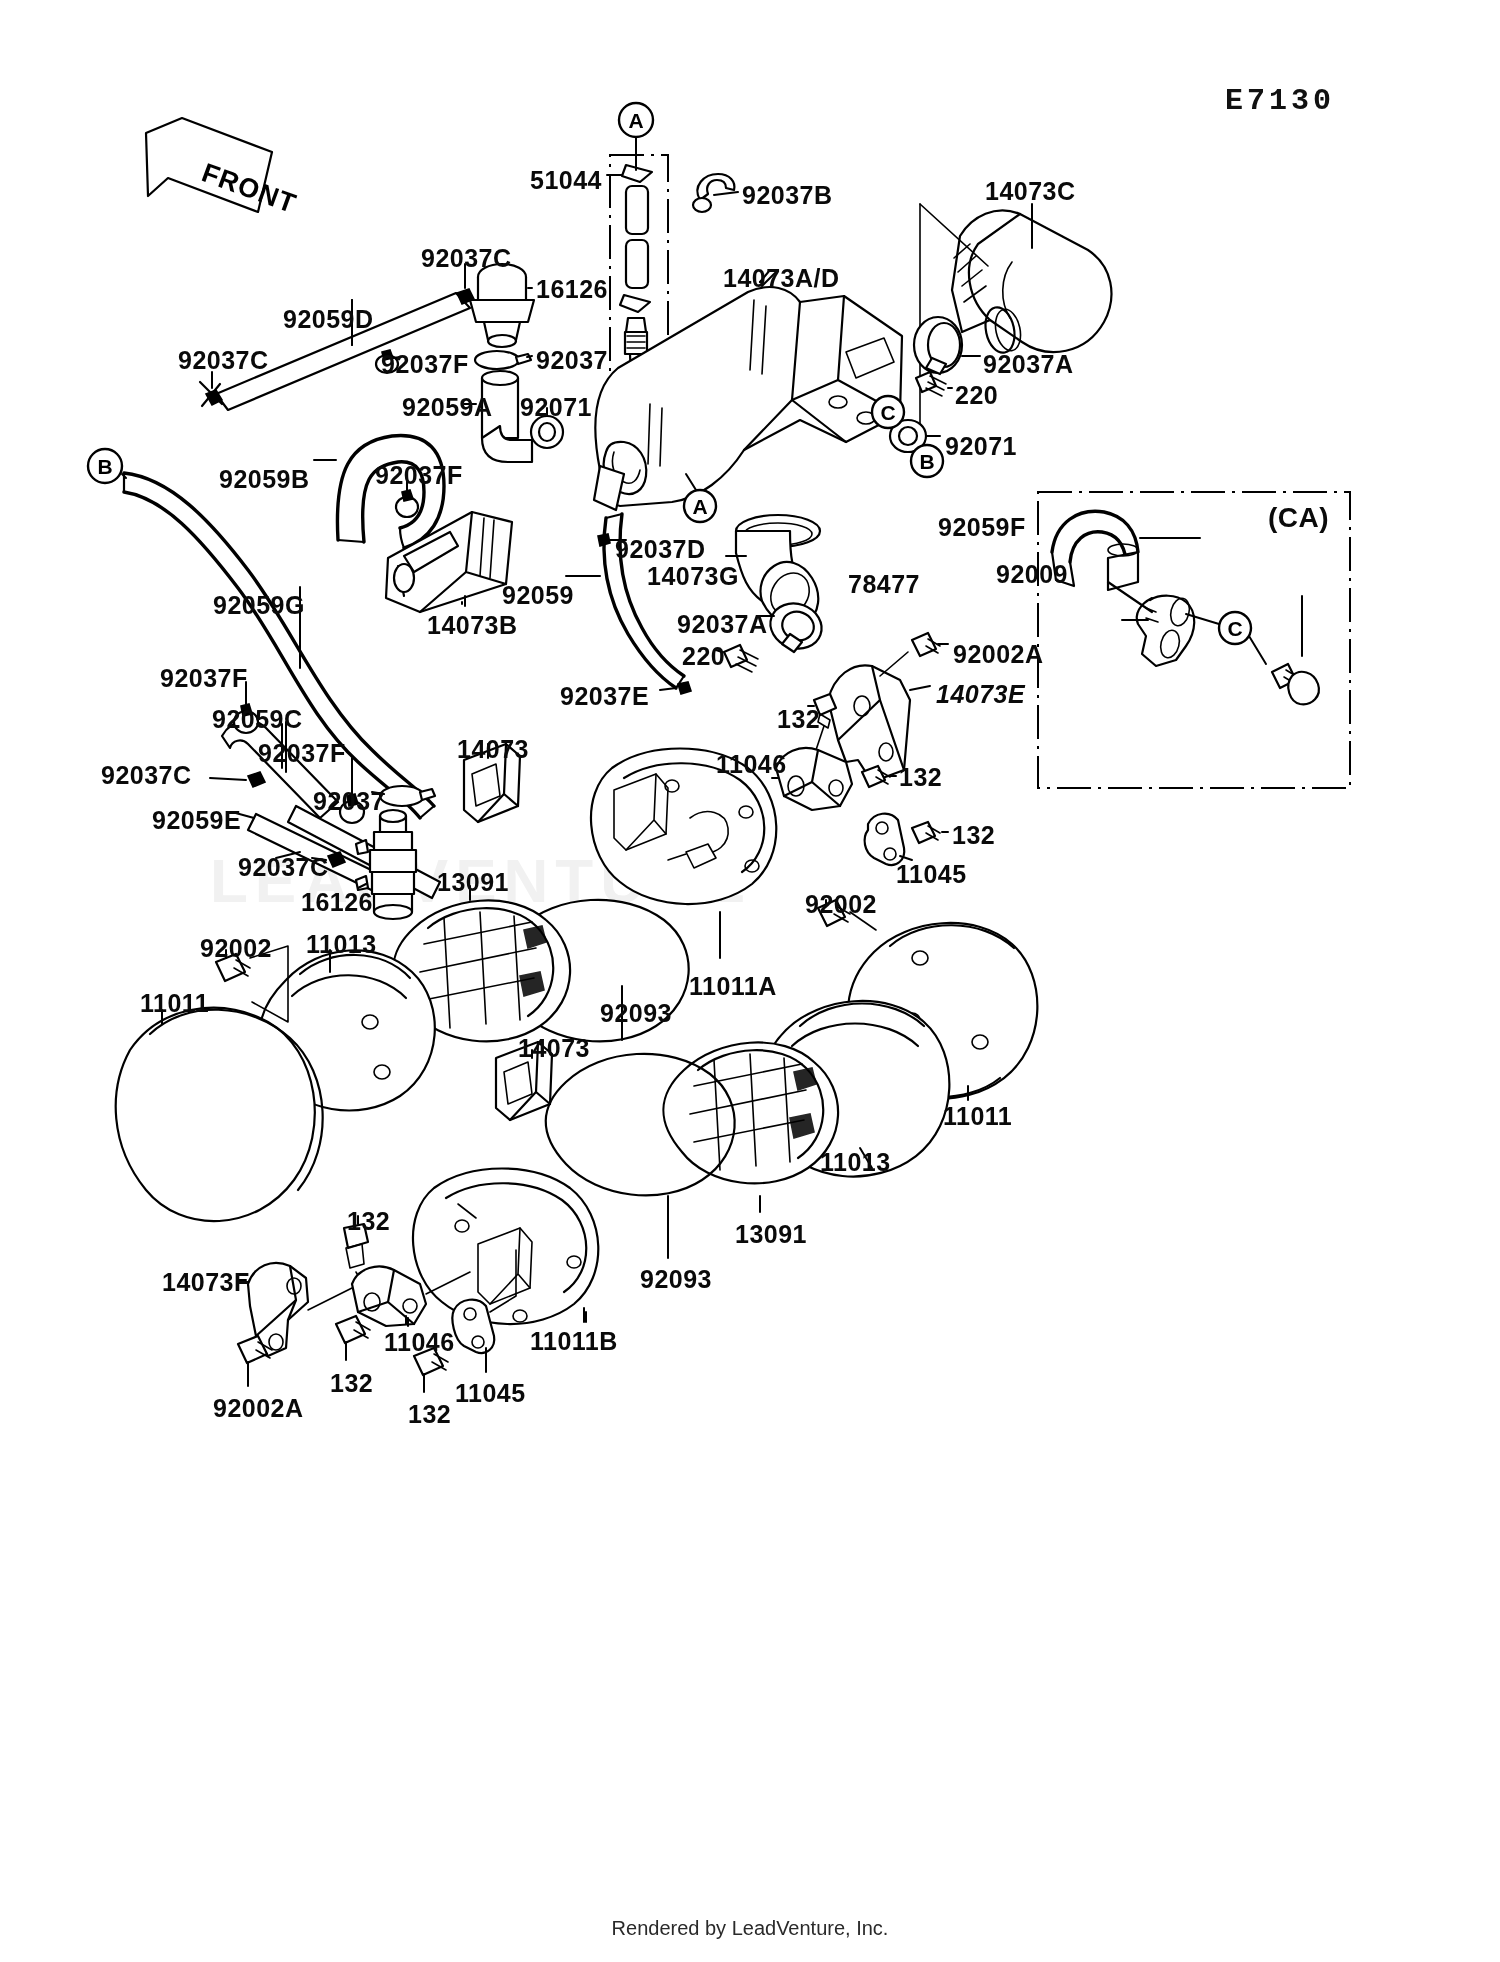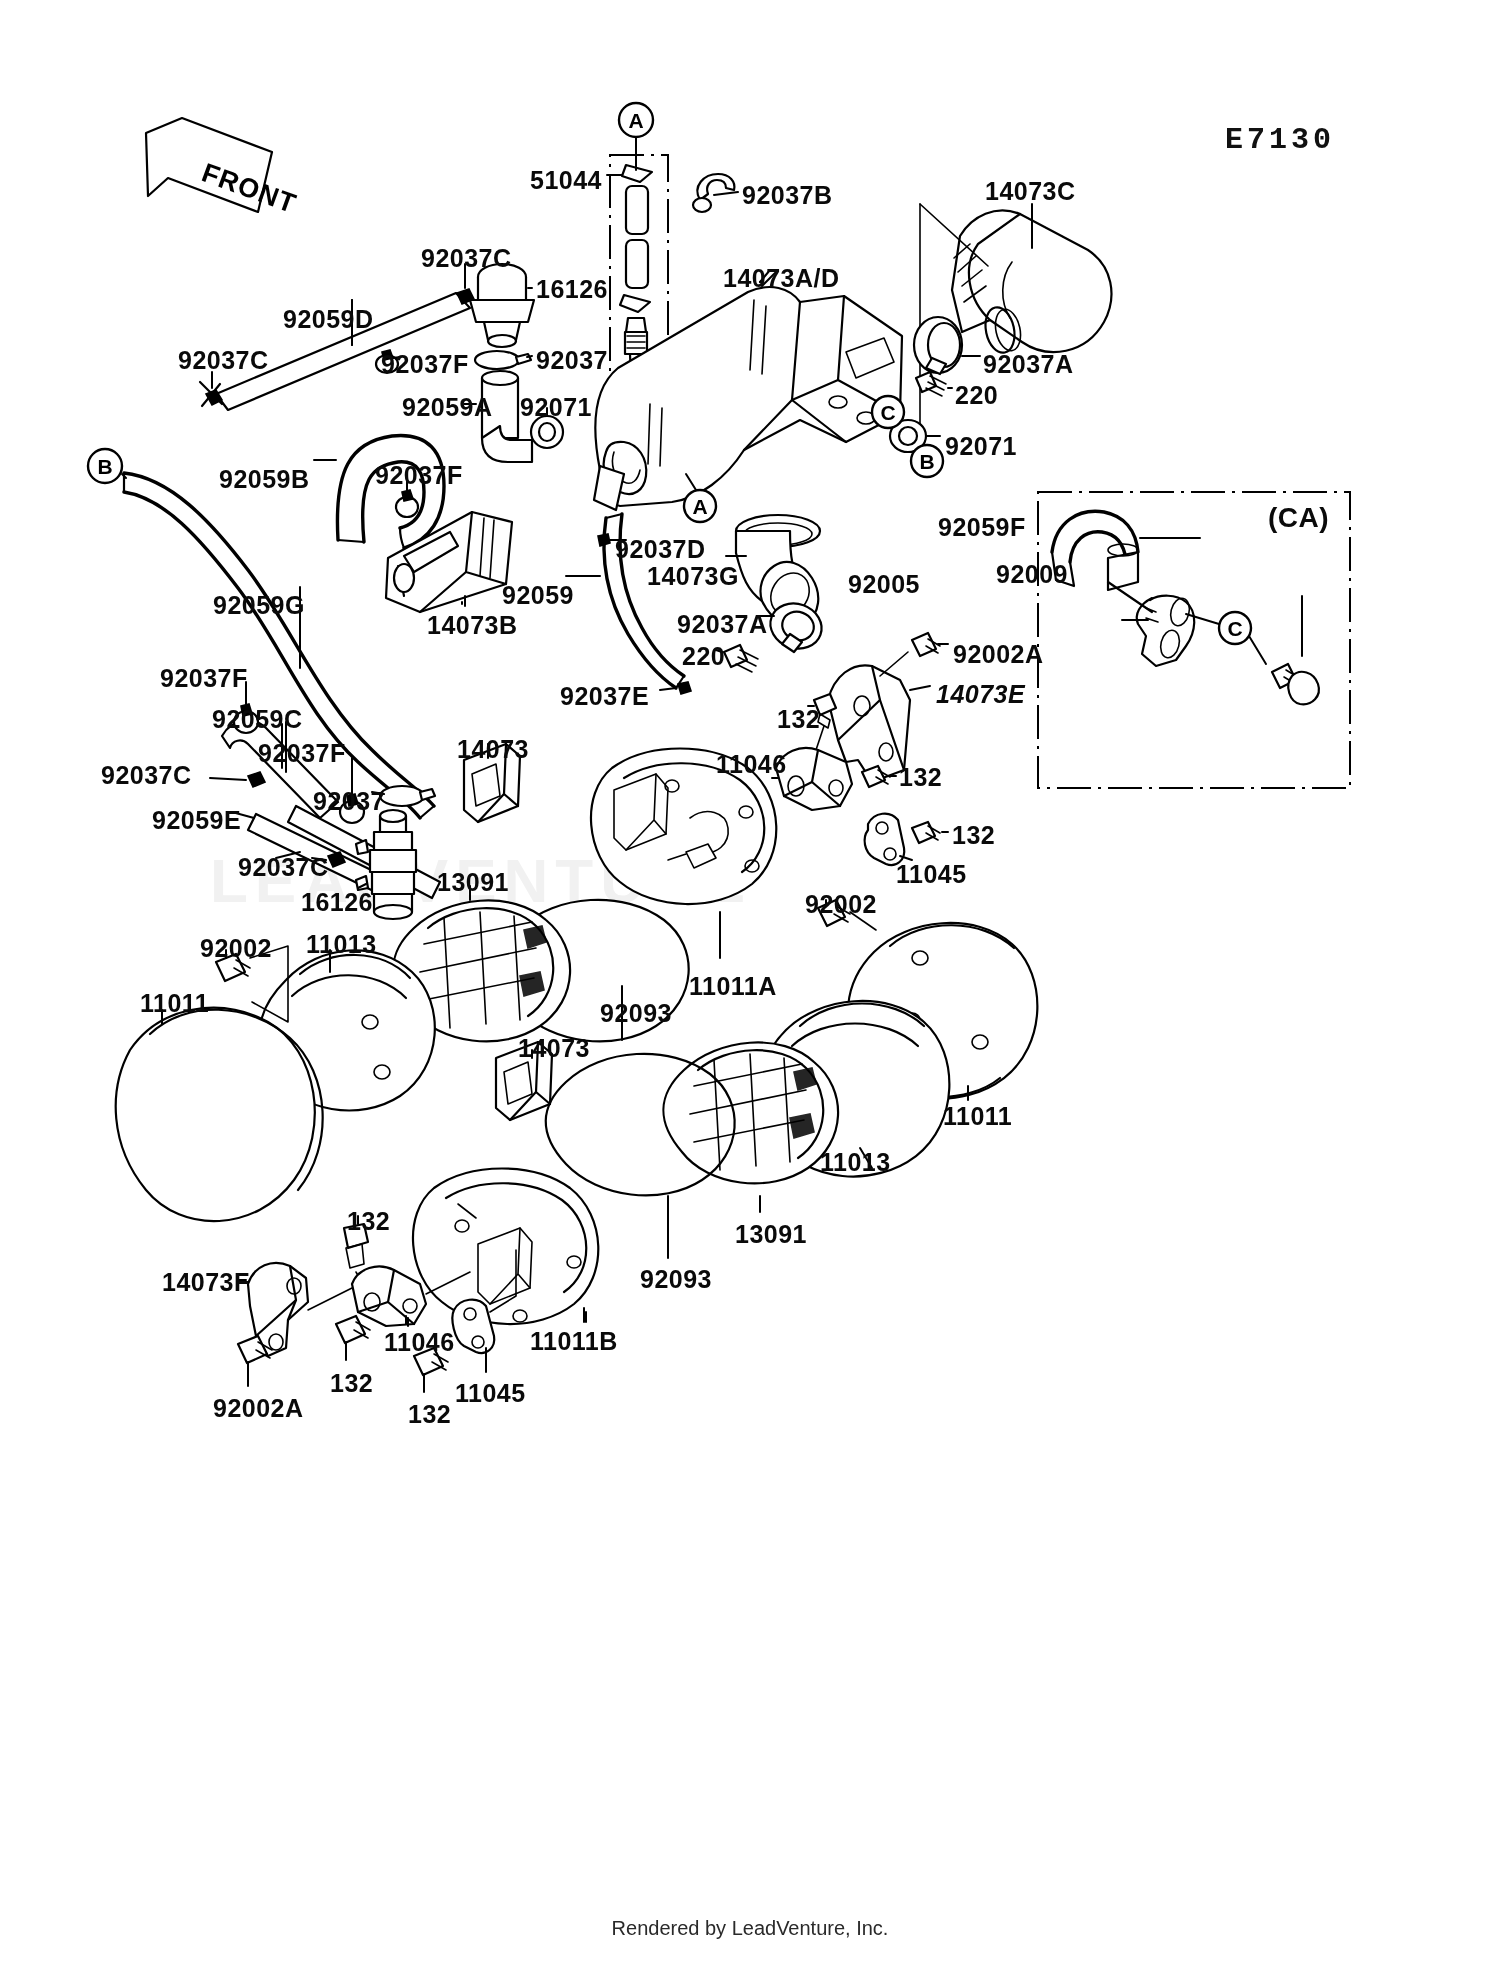--- a/index.html
+++ b/index.html
@@ -28,7 +28,6 @@
     font-weight:700;
     letter-spacing:4px;
     color:#111;
-    margin-top:39px;
   }
   .footer{
     position:absolute;

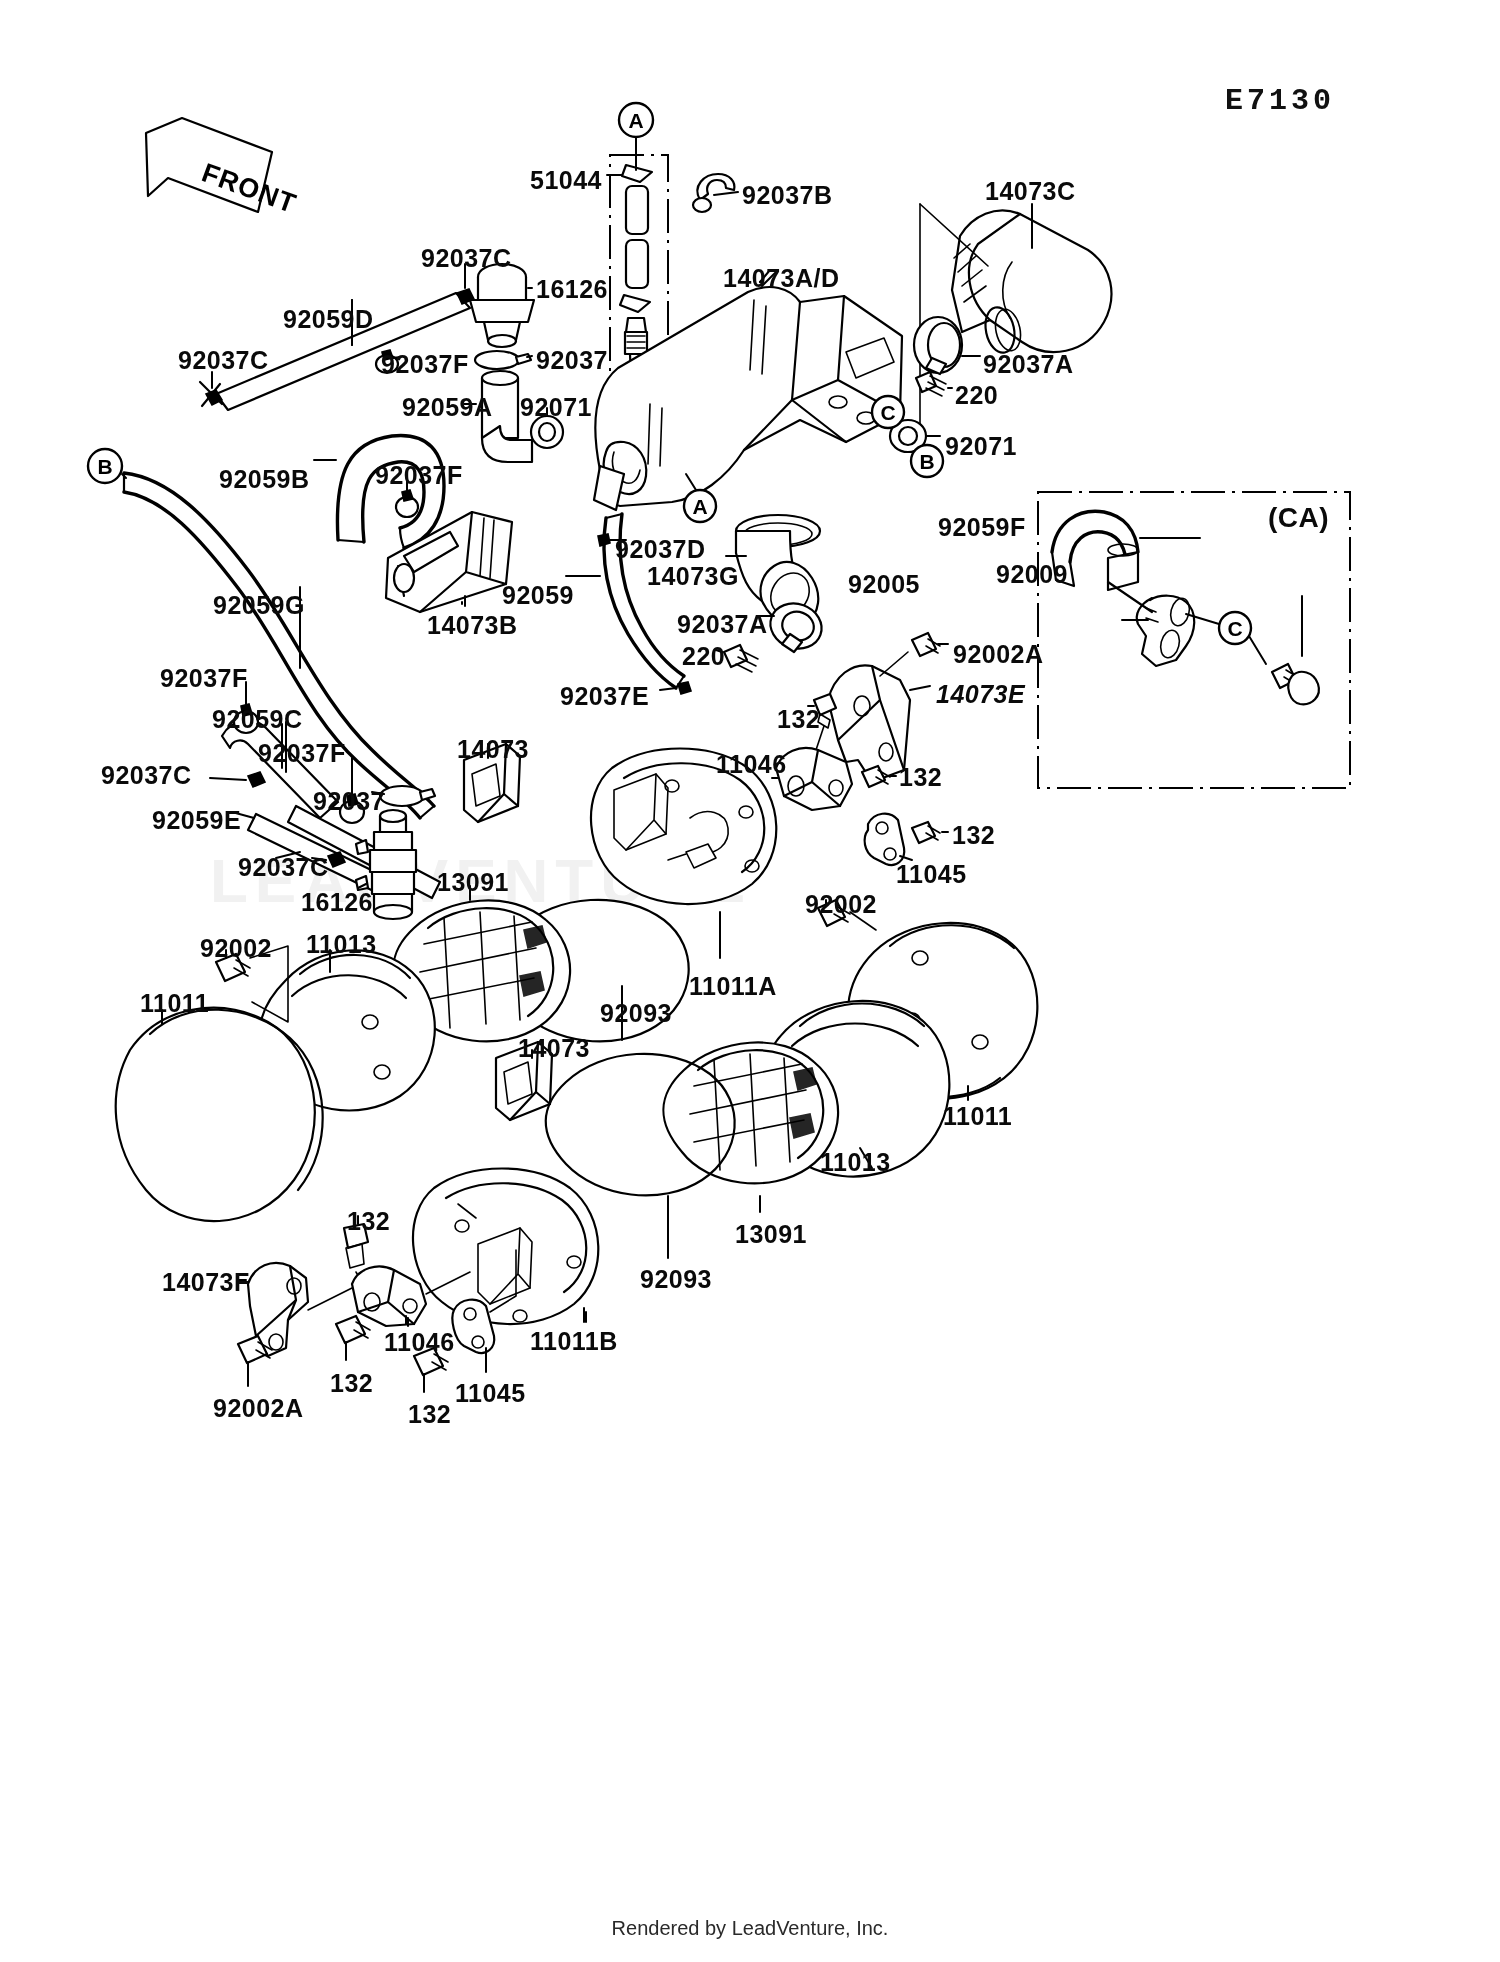--- a/index.html
+++ b/index.html
@@ -635,7 +635,7 @@
   <div class="lbl" style="left:938px;top:507px;margin-top:8px;">92059F</div>
   <div class="lbl" style="left:615px;top:537px;">92037D</div>
   <div class="lbl" style="left:647px;top:564px;">14073G</div>
-  <div class="lbl" style="left:848px;top:572px;">92005</div>
+  <div class="lbl" style="left:848px;top:572px;">78477</div>
   <div class="lbl" style="left:996px;top:562px;">92009</div>
   <div class="lbl" style="left:502px;top:583px;">92059</div>
   <div class="lbl" style="left:213px;top:593px;">92059G</div>

